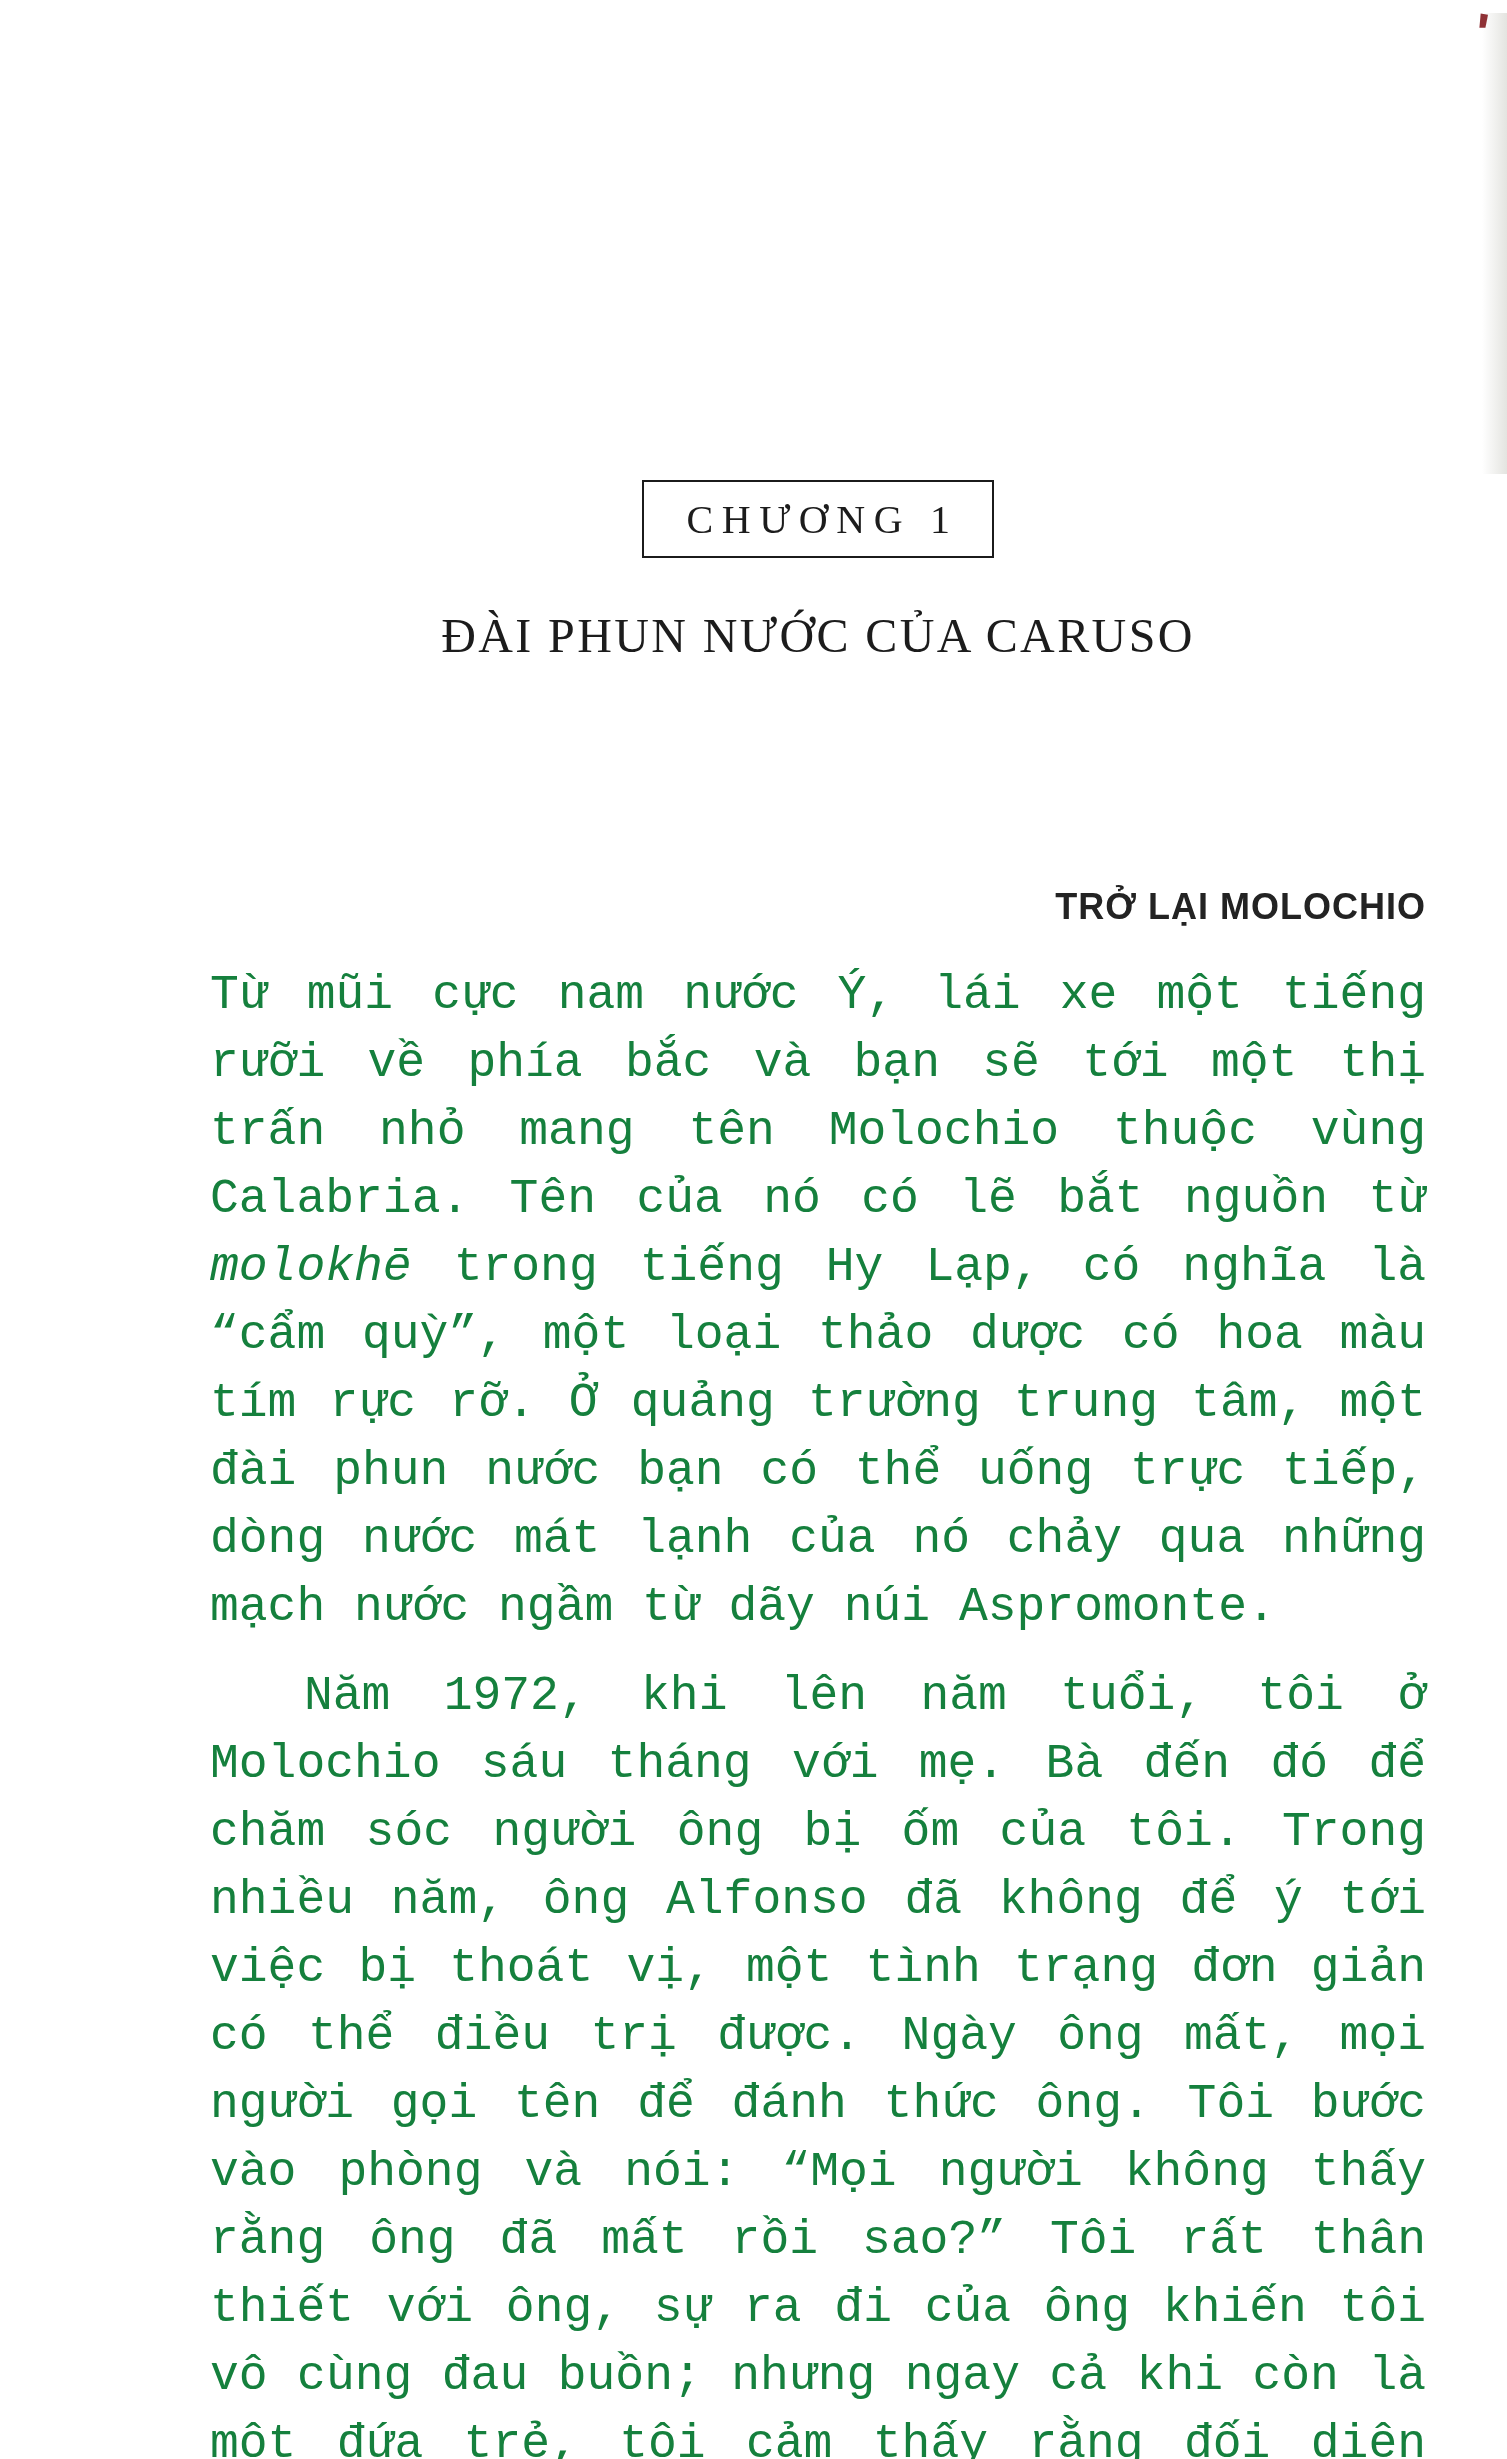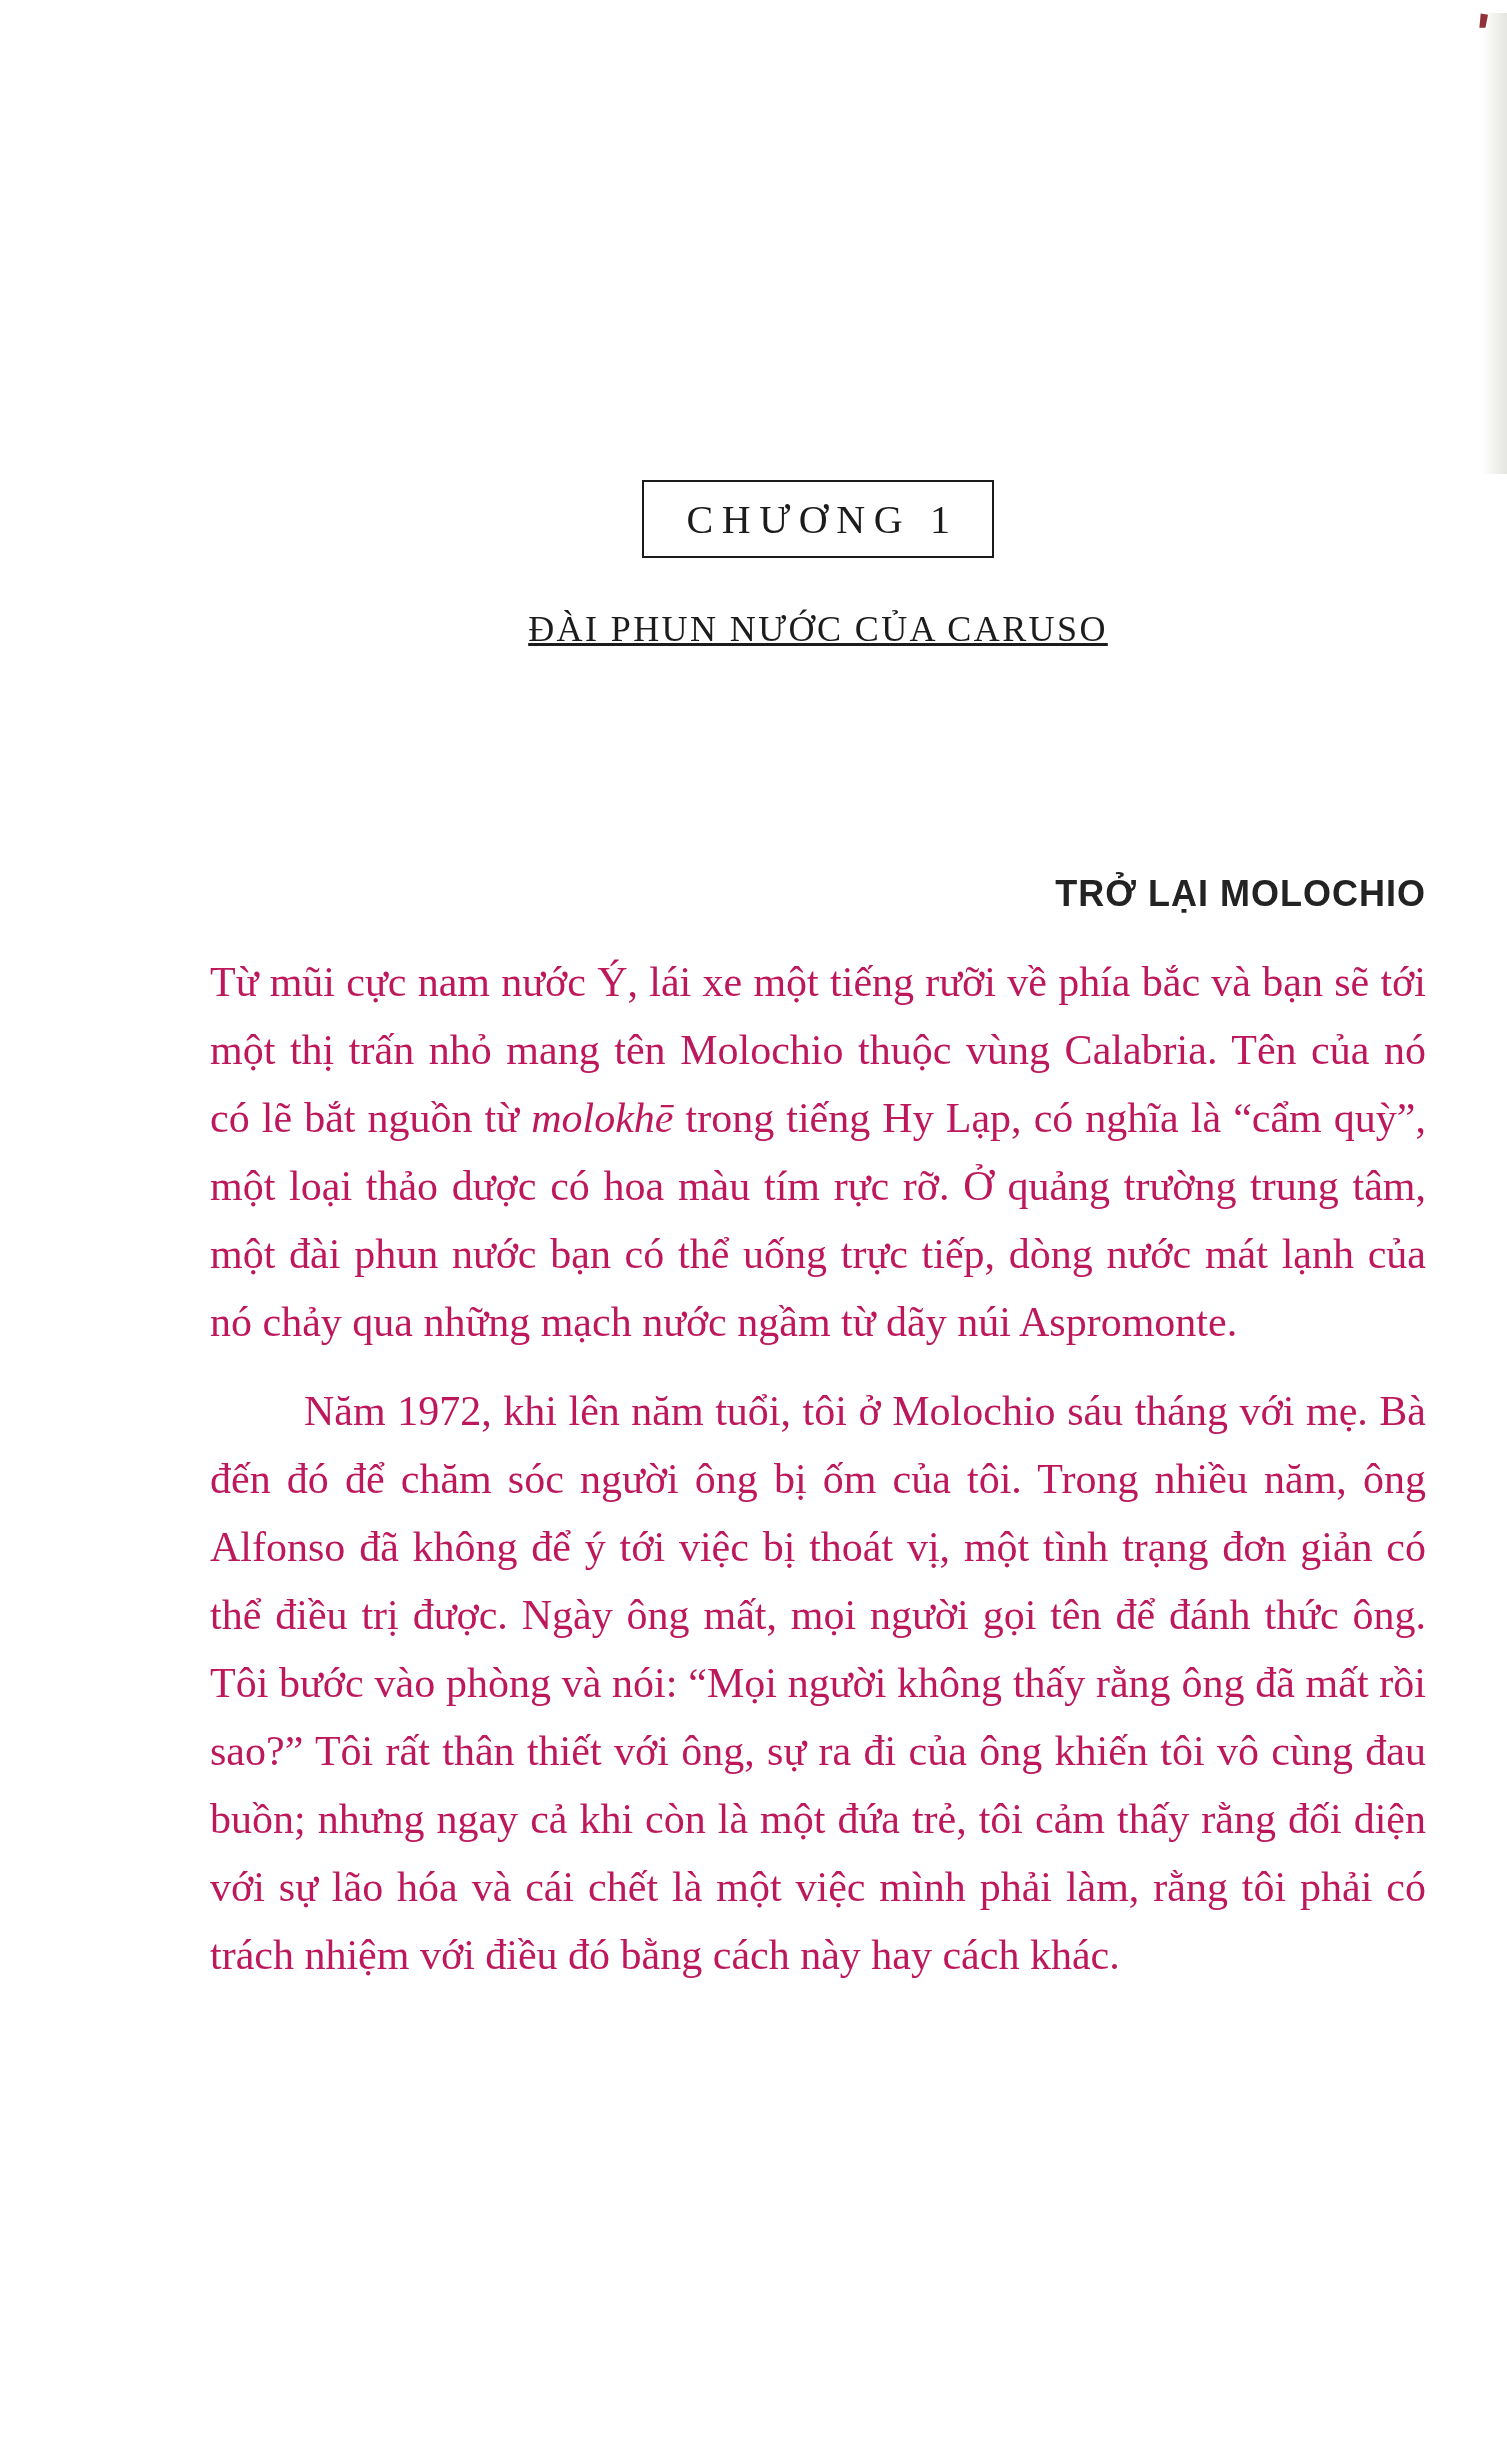--- a/index.html
+++ b/index.html
@@ -57,11 +57,10 @@
   .title {
     text-align: center;
     margin-top: 50px;
-    font-size: 36px;
+    font-size: 48px;
     font-weight: 400;
     letter-spacing: 2.4px;
     color: #1c1c1c;
-    text-decoration: underline;
   }
 
   .section {

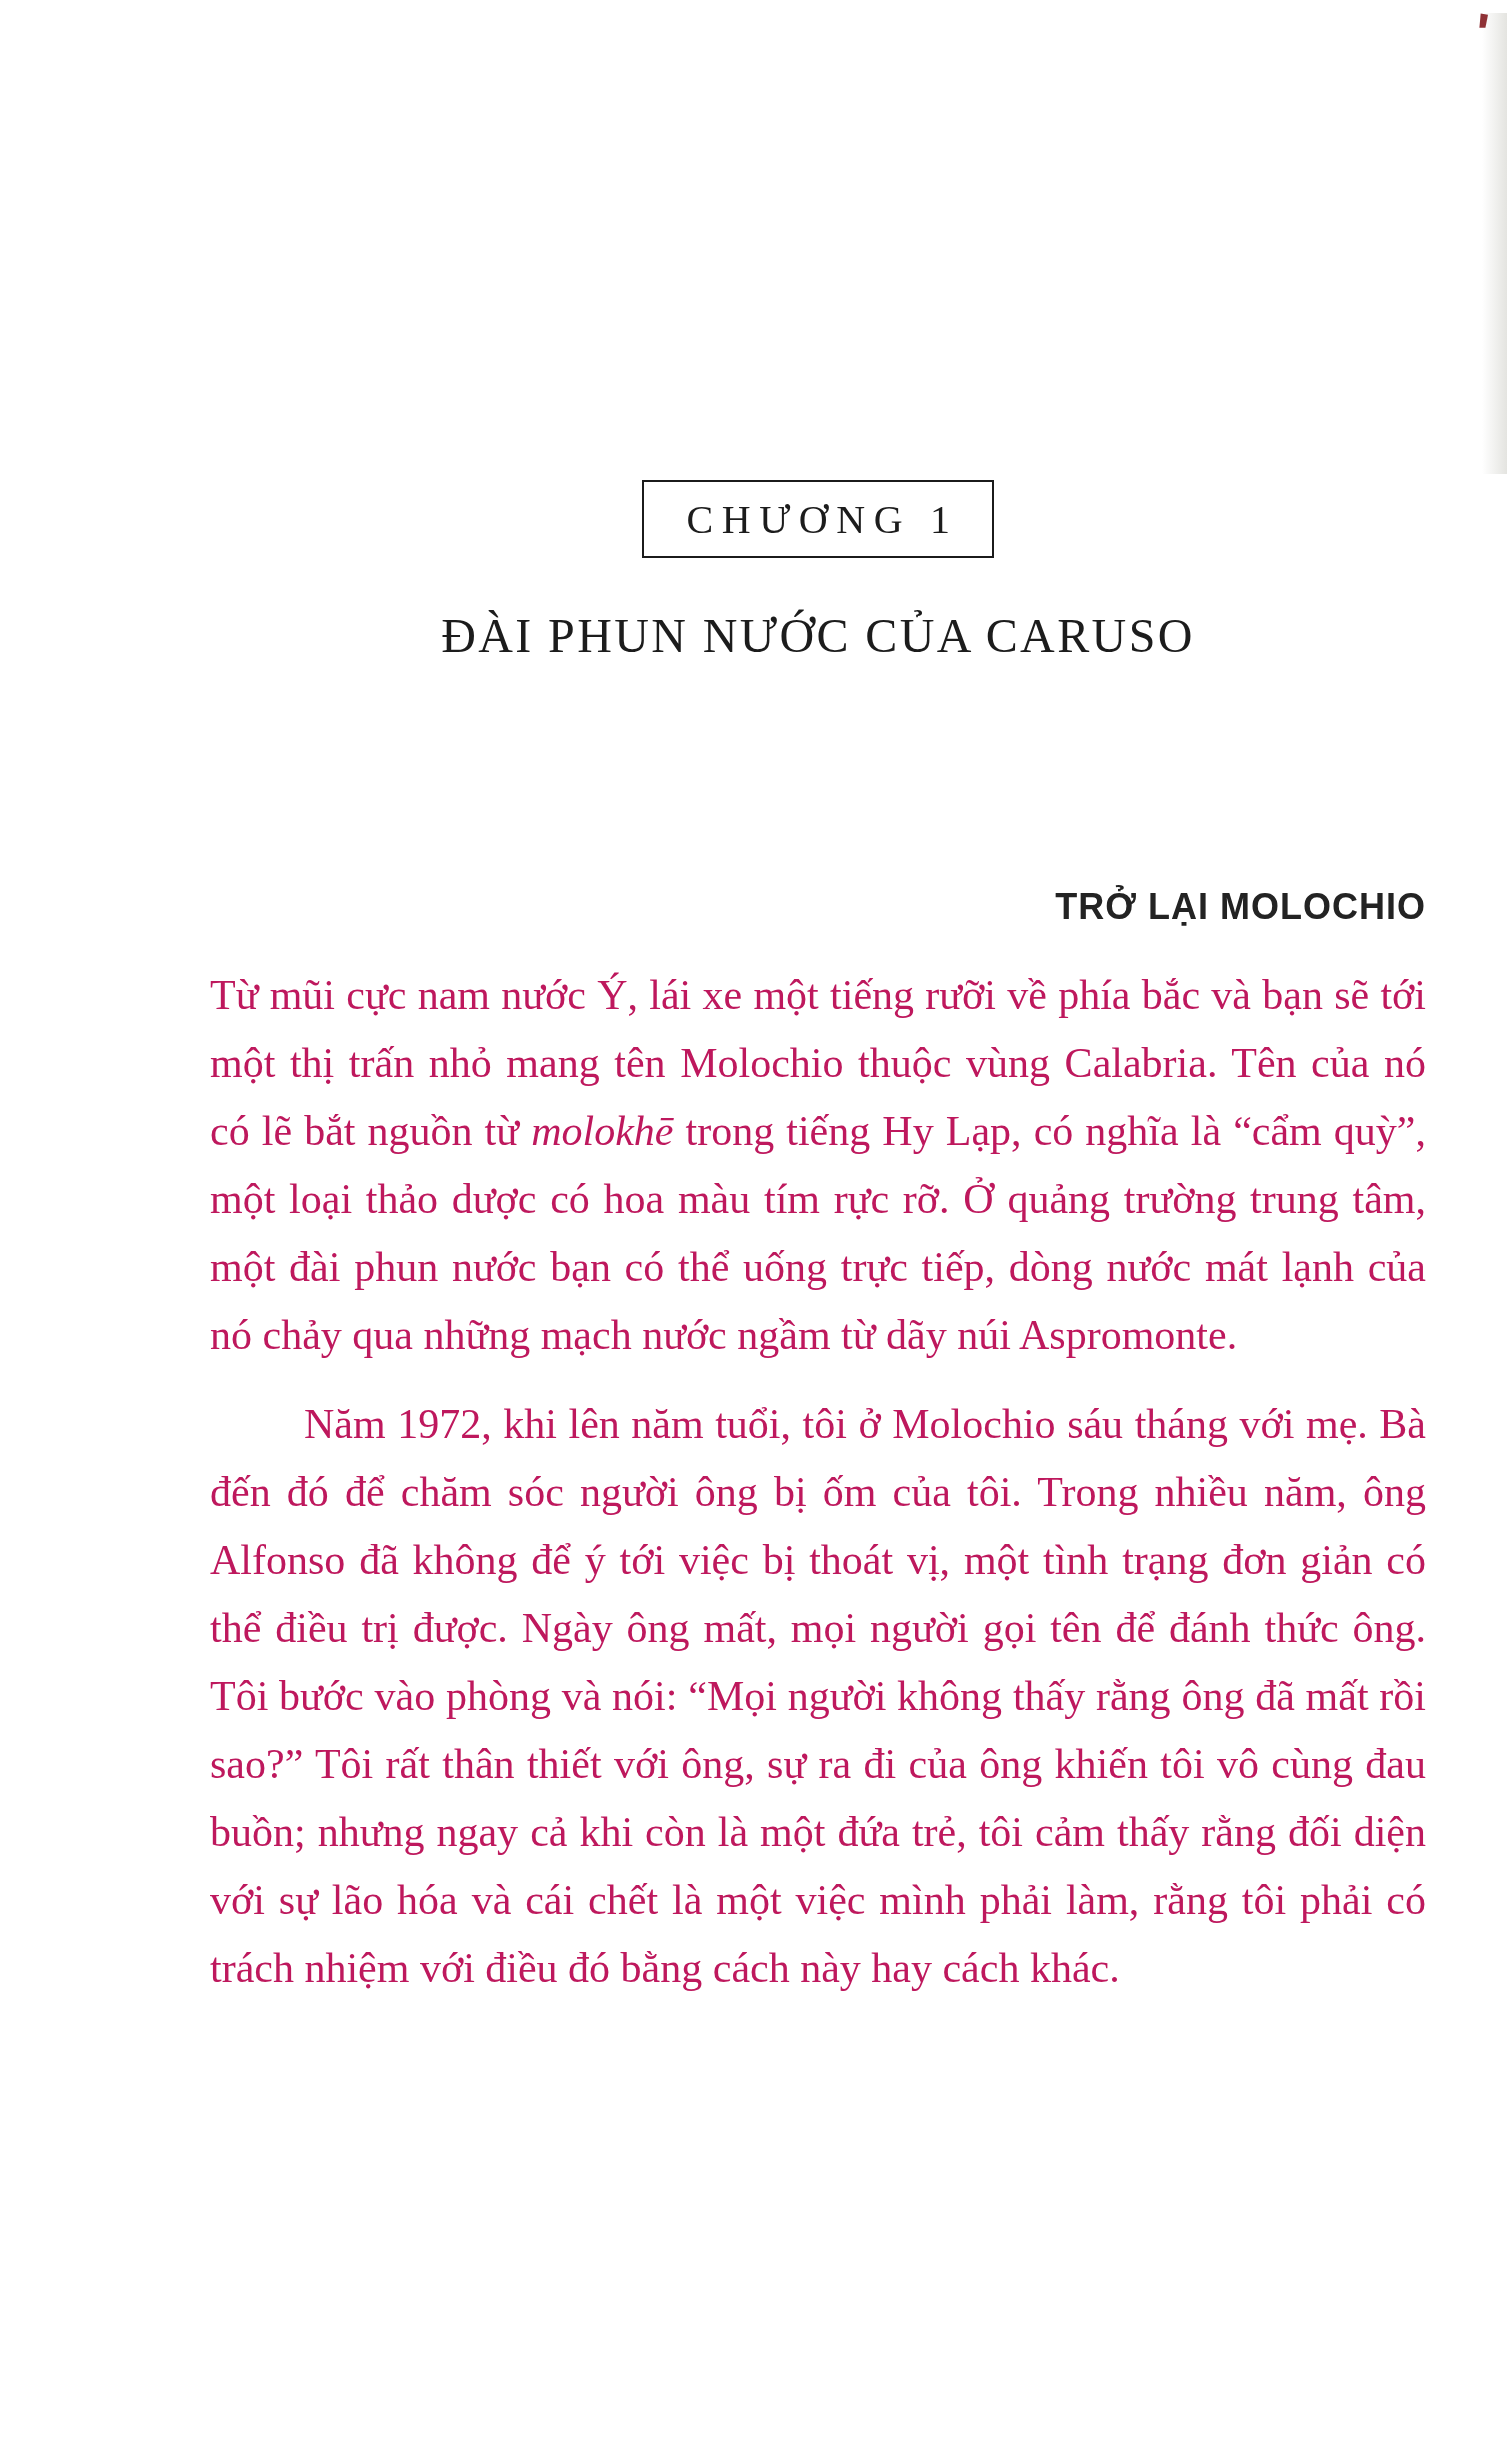--- a/index.html
+++ b/index.html
@@ -74,11 +74,12 @@
   }
 
   .para {
-    font-size: 42px;
+    font-size: 48px;
     line-height: 68px;
     text-align: justify;
     margin-top: 21px;
-    color: #be185d;
+    color: #15803d;
+    font-family: Liberation Mono, monospace;
   }
   .para.first { margin-top: 33px; }
   .para.indent { text-indent: 94px; }

